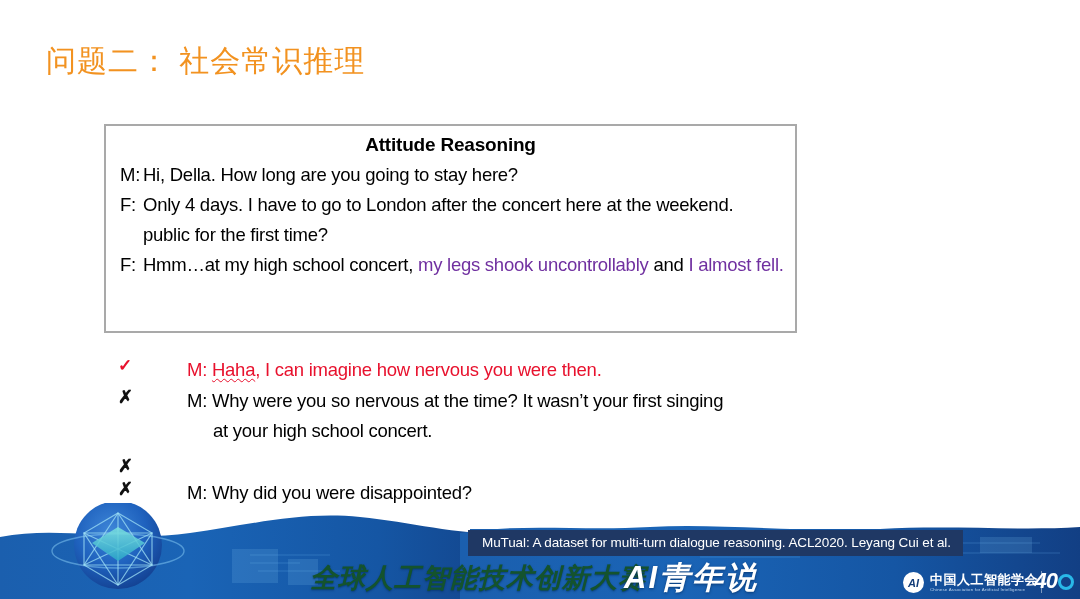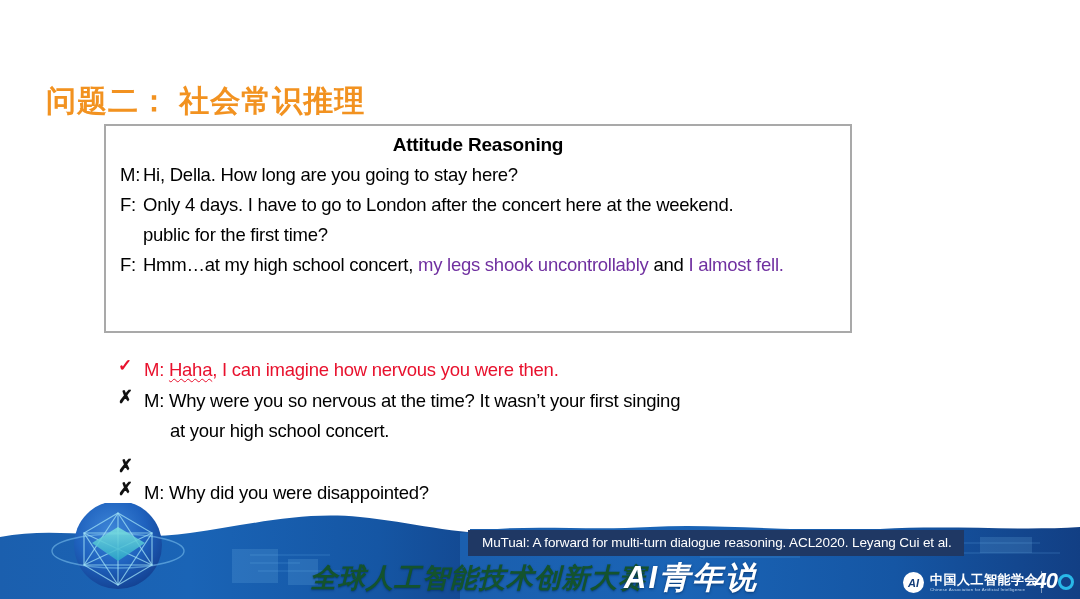--- a/index.html
+++ b/index.html
@@ -21,11 +21,10 @@
     position: absolute;
     left: 46px; top: 41px;
     font-size: 30px;
-    font-weight: bold;
+    font-weight: normal;
     color: #F29220;
     letter-spacing: 1px;
     white-space: nowrap;
-    margin-top: 40px;
   }
 
   

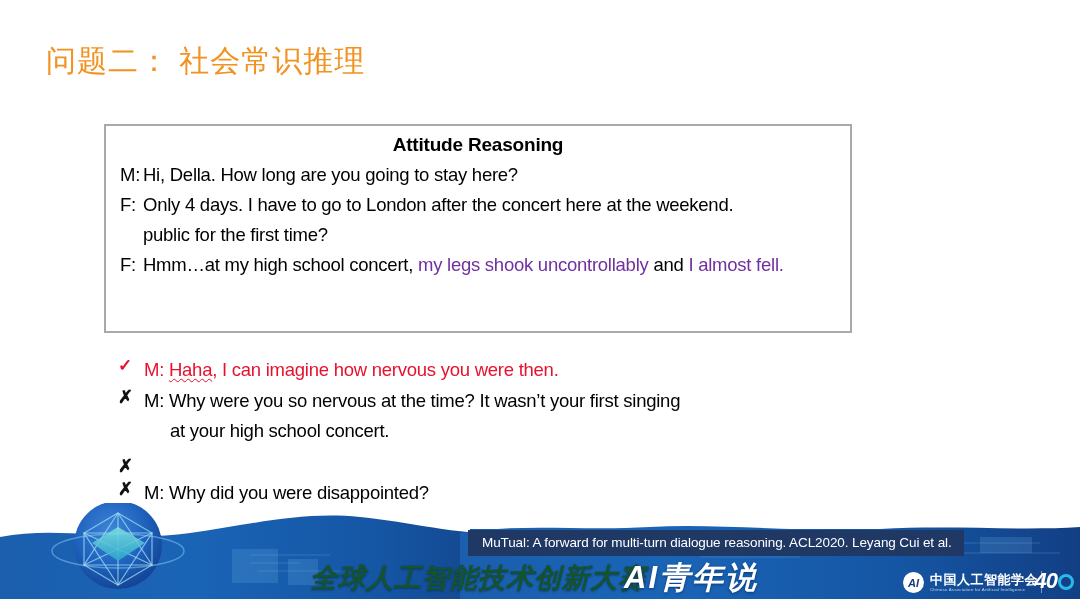--- a/index.html
+++ b/index.html
@@ -31,7 +31,7 @@
   #dialogue-box {
     position: absolute;
     left: 104px; top: 124px;
-    width: 748px; height: 209px;
+    width: 693px; height: 209px;
     background: #ffffff;
     border: 2px solid #a9a9a9;
     padding: 8px 14px 6px 14px;

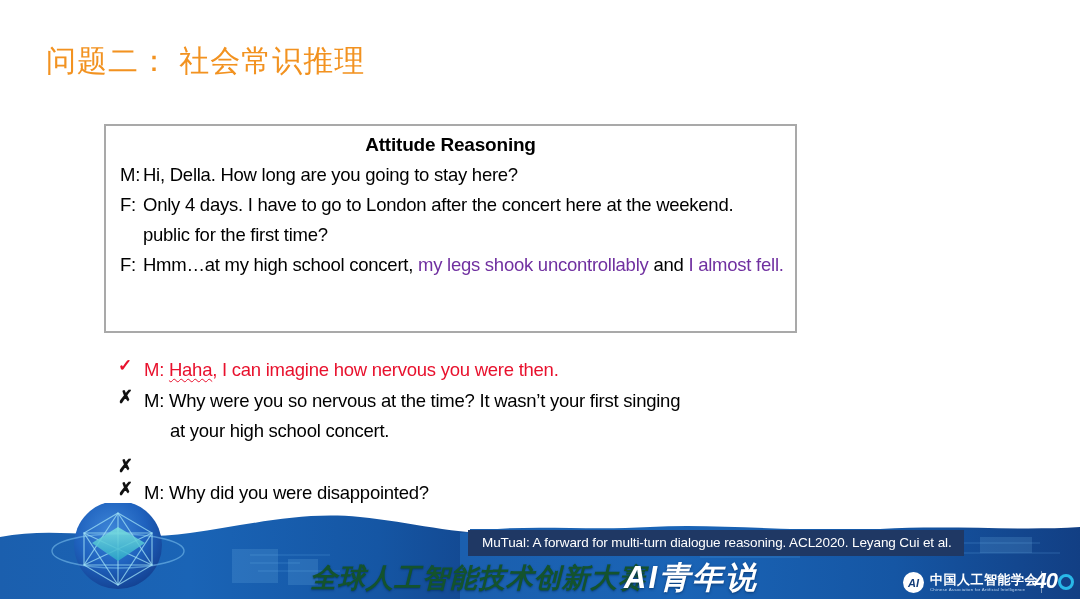--- a/index.html
+++ b/index.html
@@ -84,6 +84,7 @@
     font-size: 18.5px;
     line-height: 1.63;
     color: #000000;
+    margin-left: 43px;
   }
   .opt.correct .mark { color: #E8112D; font-size: 17px; }
   .opt.correct .body { color: #E8112D; }

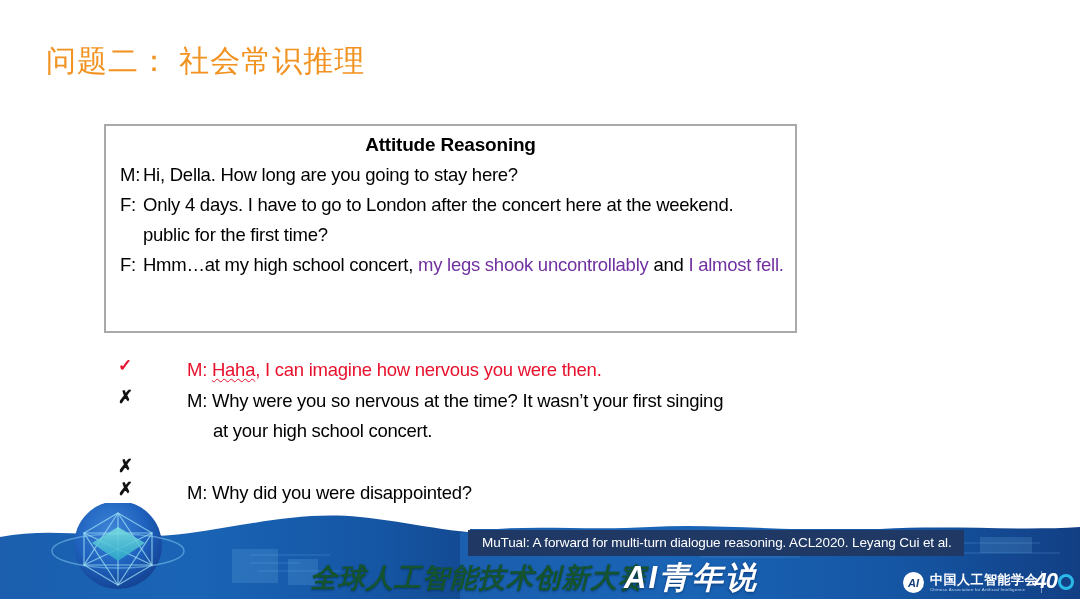--- a/index.html
+++ b/index.html
@@ -316,7 +316,7 @@
     <div id="anniv"><span>40</span><span class="ring"></span></div>
   </div>
 
-  <div id="citation">MuTual:  A forward for multi-turn dialogue reasoning.  ACL2020. Leyang Cui et al.</div>
+  <div id="citation">MuTual:  A dataset for multi-turn dialogue reasoning.  ACL2020. Leyang Cui et al.</div>
 
 </div>
 

